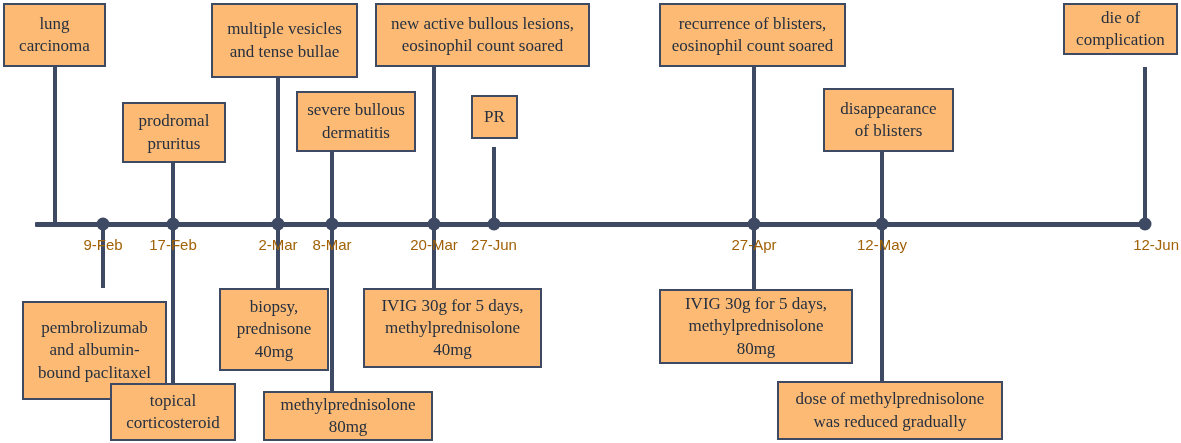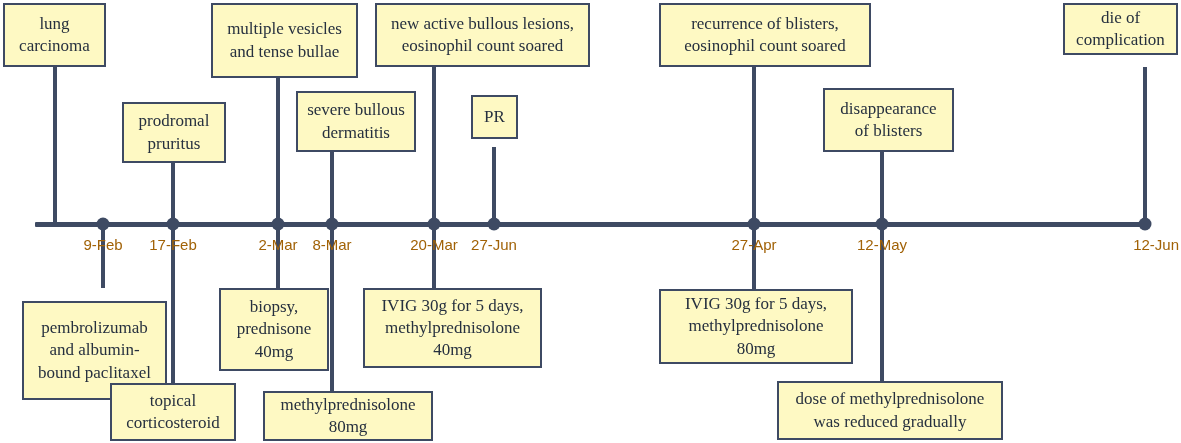--- a/index.html
+++ b/index.html
@@ -49,7 +49,7 @@
     position:absolute;
     box-sizing:border-box;
     border:2px solid #3e4a63;
-    background:#fef9c3;
+    background:#fdba74;
     color:#26303f;
     display:flex;
     align-items:center;

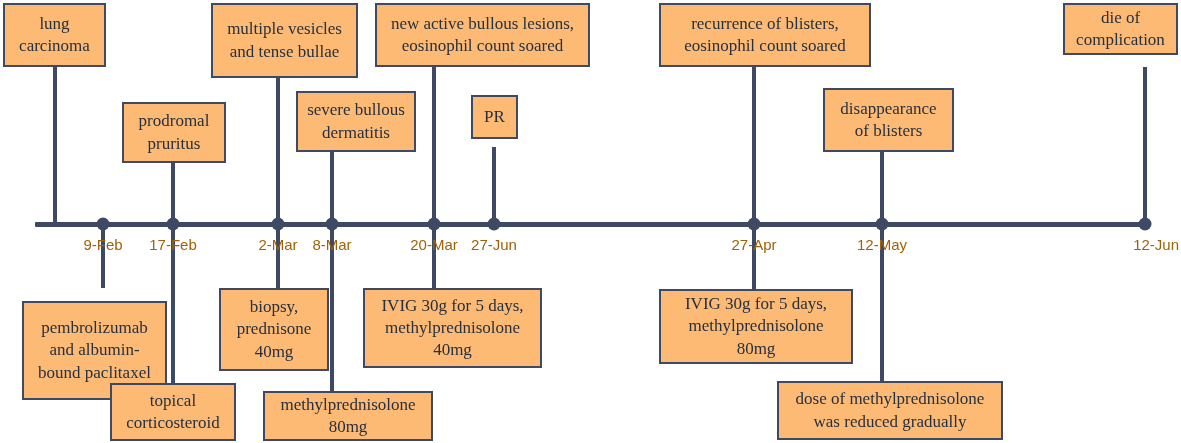--- a/index.html
+++ b/index.html
@@ -127,7 +127,7 @@
       <div class="event-box" style="left: 471px; top: 95px; width: 47px; height: 44px;">
         <span>PR</span>
       </div>
-      <div class="event-box" style="left: 659px; top: 3px; width: 212px; height: 64px;">
+      <div class="event-box" style="left: 659px; top: 3px; width: 187px; height: 64px;">
         <span>recurrence of blisters,<br>eosinophil count soared</span>
       </div>
       <div class="event-box" style="left: 823px; top: 88px; width: 131px; height: 64px;">

